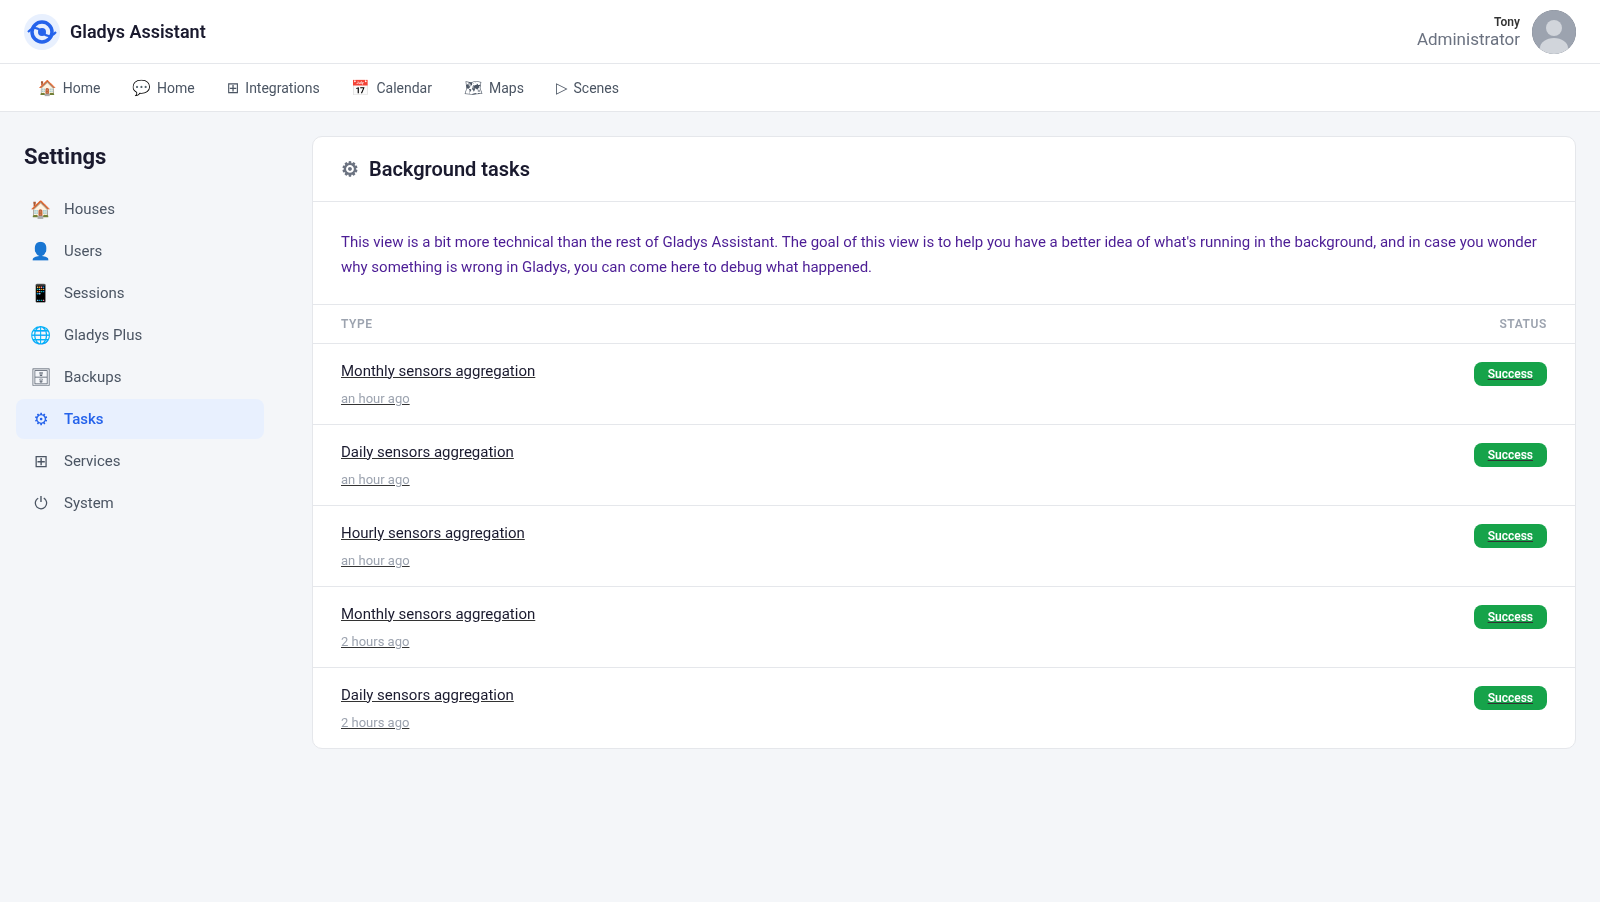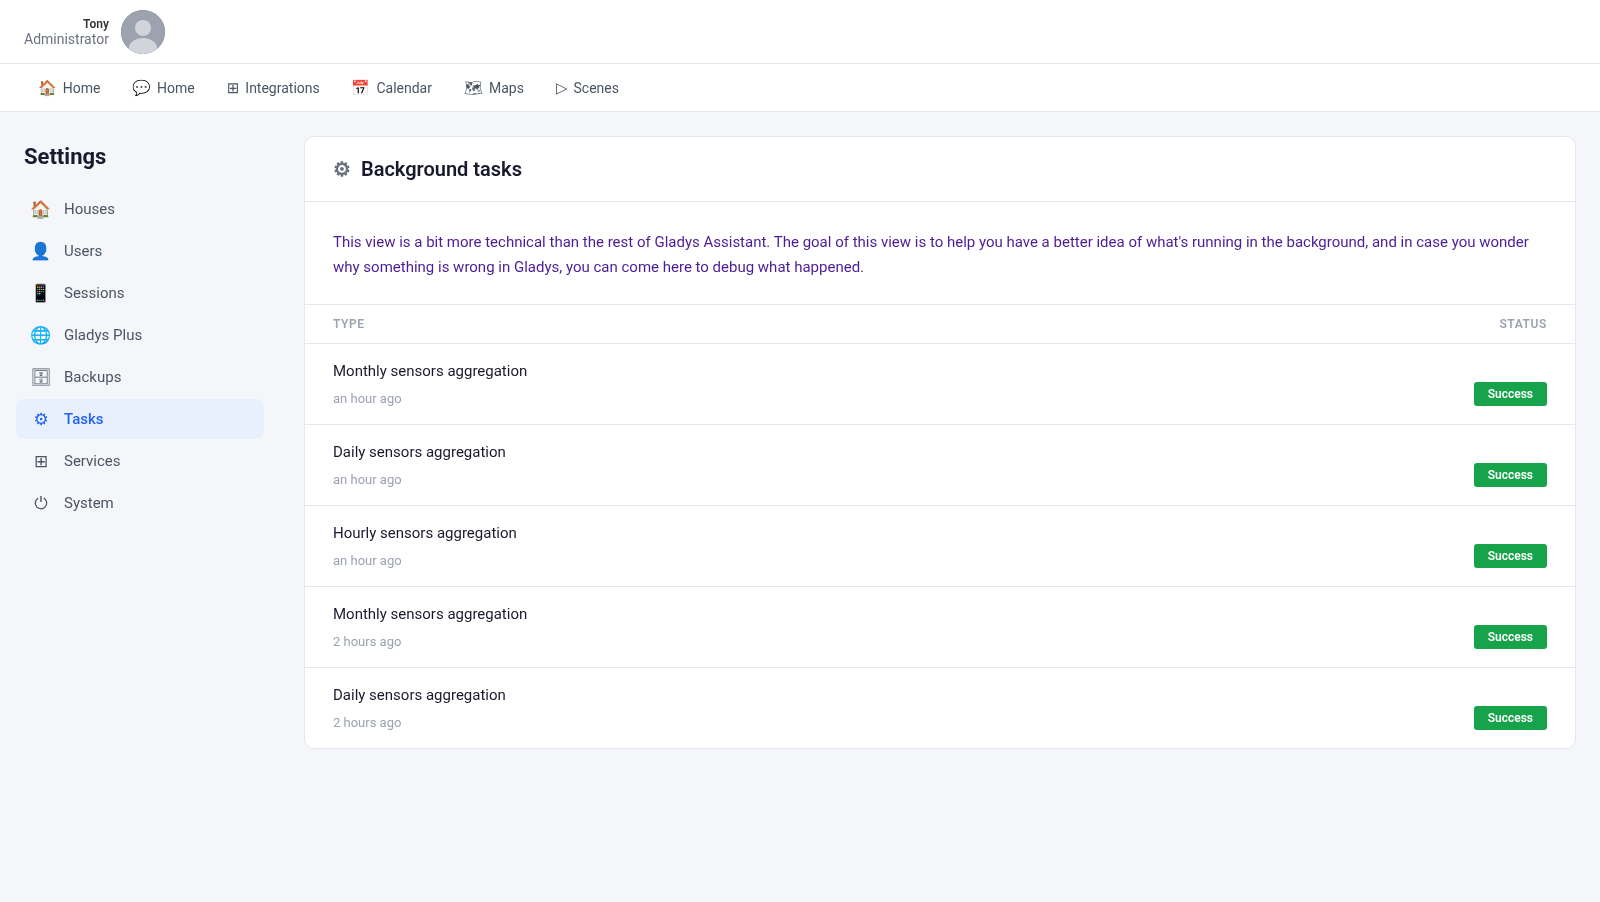--- a/index.html
+++ b/index.html
@@ -182,6 +182,15 @@
 <body>
 
 <header class="header">
+  <div class="header-logo">
+    <svg class="logo-icon" viewBox="0 0 36 36">
+      <circle cx="18" cy="18" r="18" fill="#e8f0fe"></circle>
+      <circle cx="18" cy="18" r="10" fill="none" stroke="#2563eb" stroke-width="3.5"></circle>
+      <circle cx="18" cy="18" r="4" fill="#2563eb"></circle>
+      <path d="M4 18 Q11 10 18 18 Q25 26 32 18" stroke="#2563eb" stroke-width="2" fill="none"></path>
+    </svg>
+    <span>Gladys Assistant</span>
+  </div>
   <div class="header-user">
     <div class="user-info">
       <div class="user-name">Tony</div>

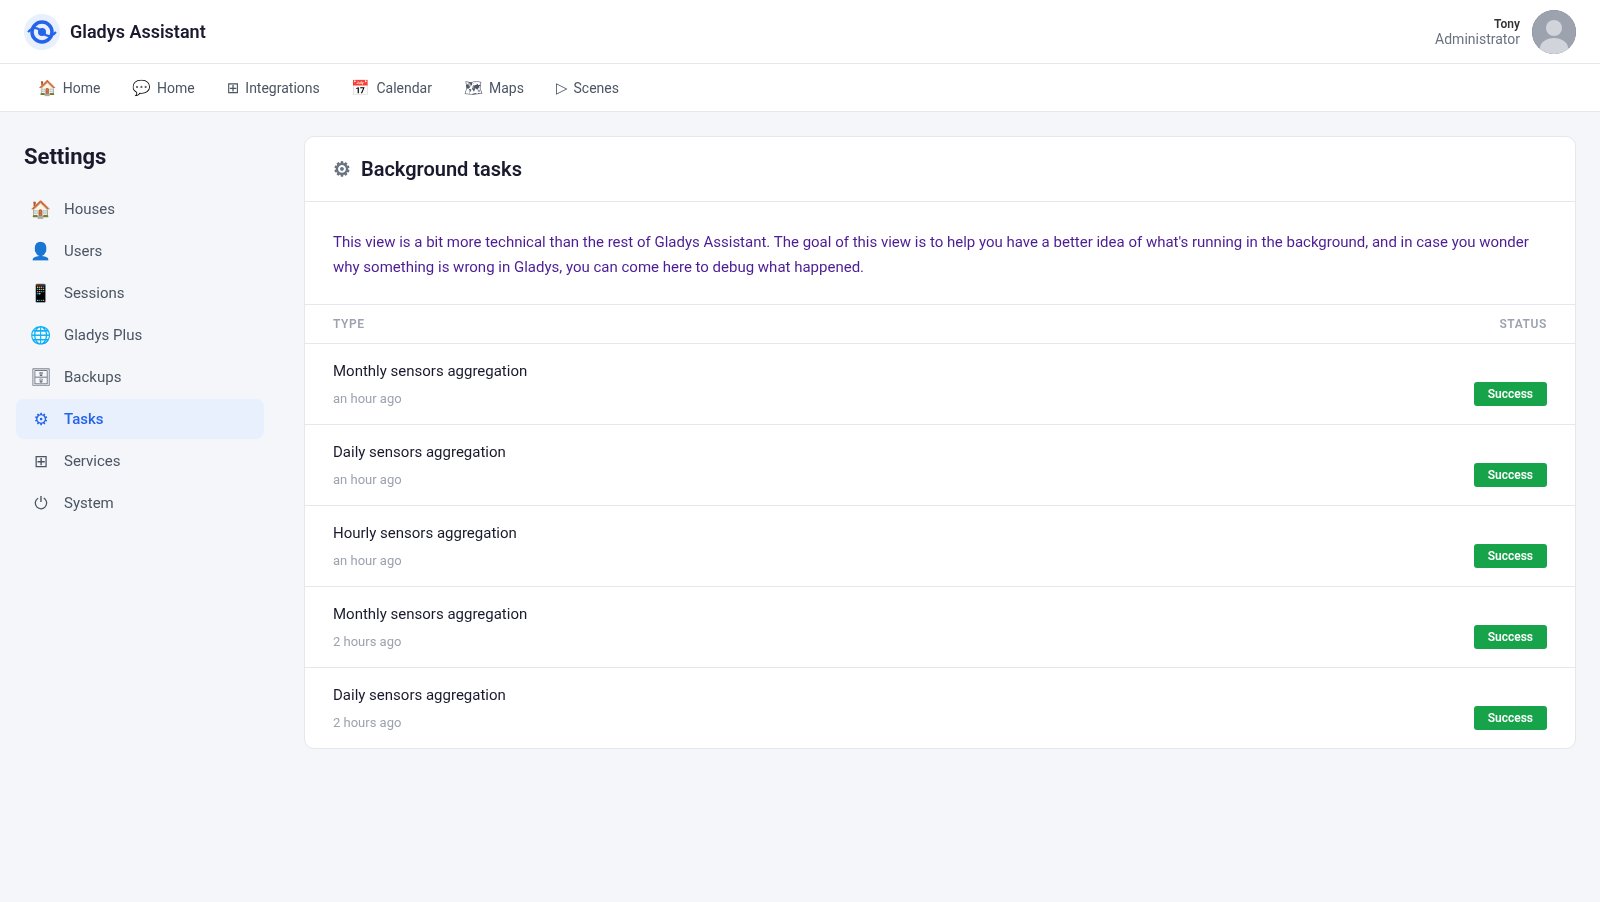--- a/index.html
+++ b/index.html
@@ -52,7 +52,7 @@
     }
     .user-info { text-align: right; }
     .user-name { font-weight: 600; font-size: 12px; }
-    .user-role { font-size: 14px; color: #6b7280; }
+    .user-role { font-size: 17px; color: #6b7280; }
 
     
     .nav {

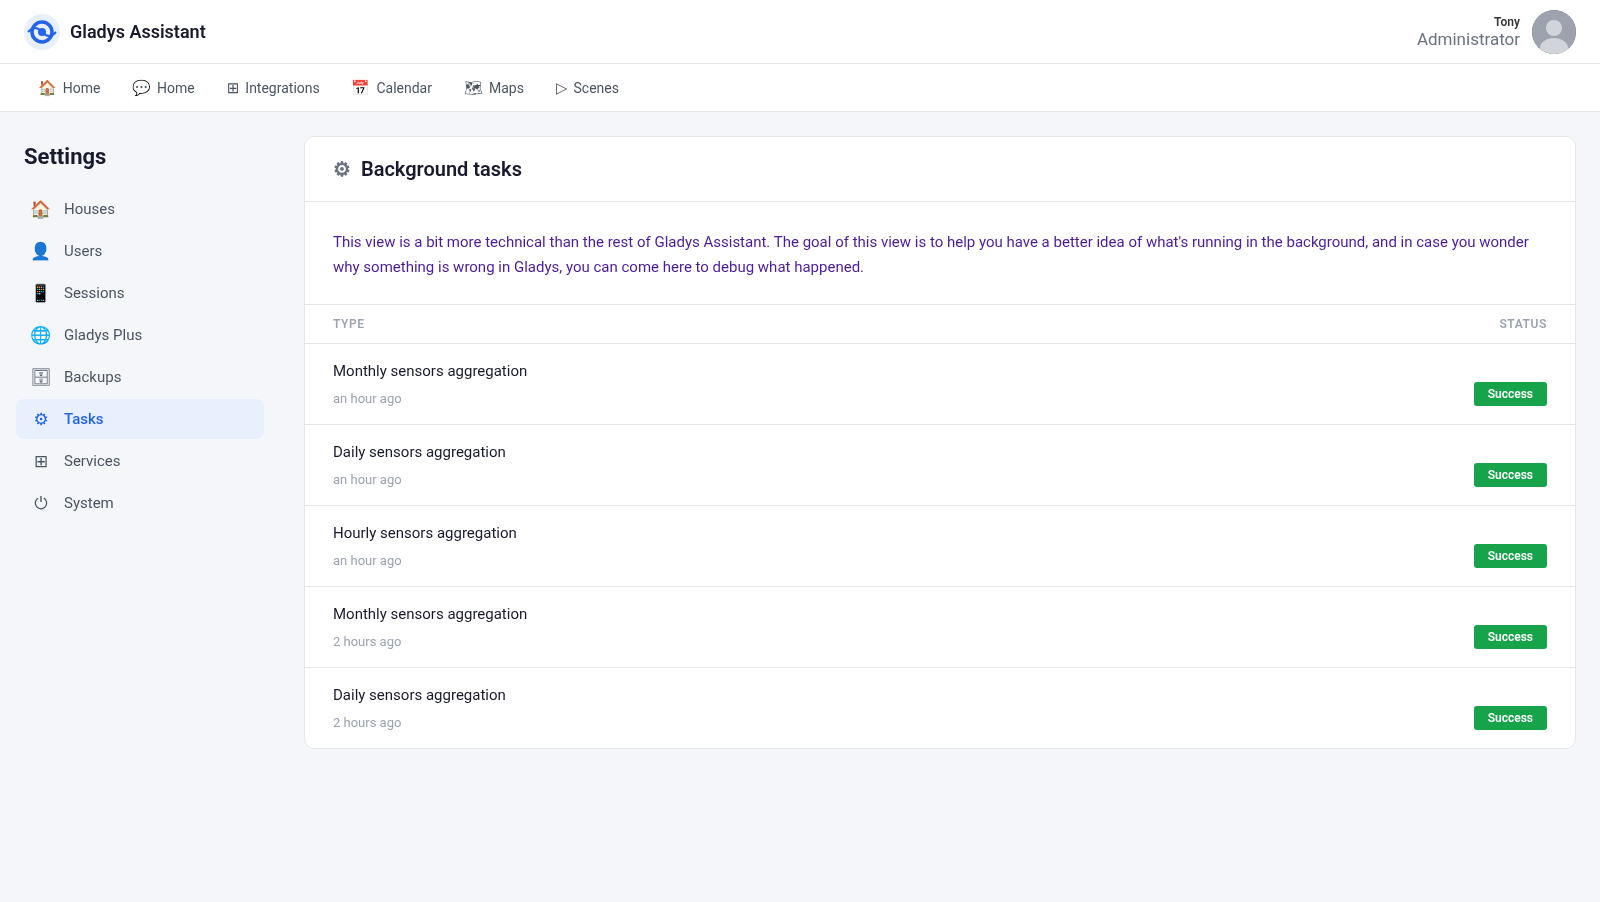--- a/index.html
+++ b/index.html
@@ -82,6 +82,7 @@
     .layout {
       display: flex;
       min-height: calc(100vh - 112px);
+      gap: 8px;
     }
 
     

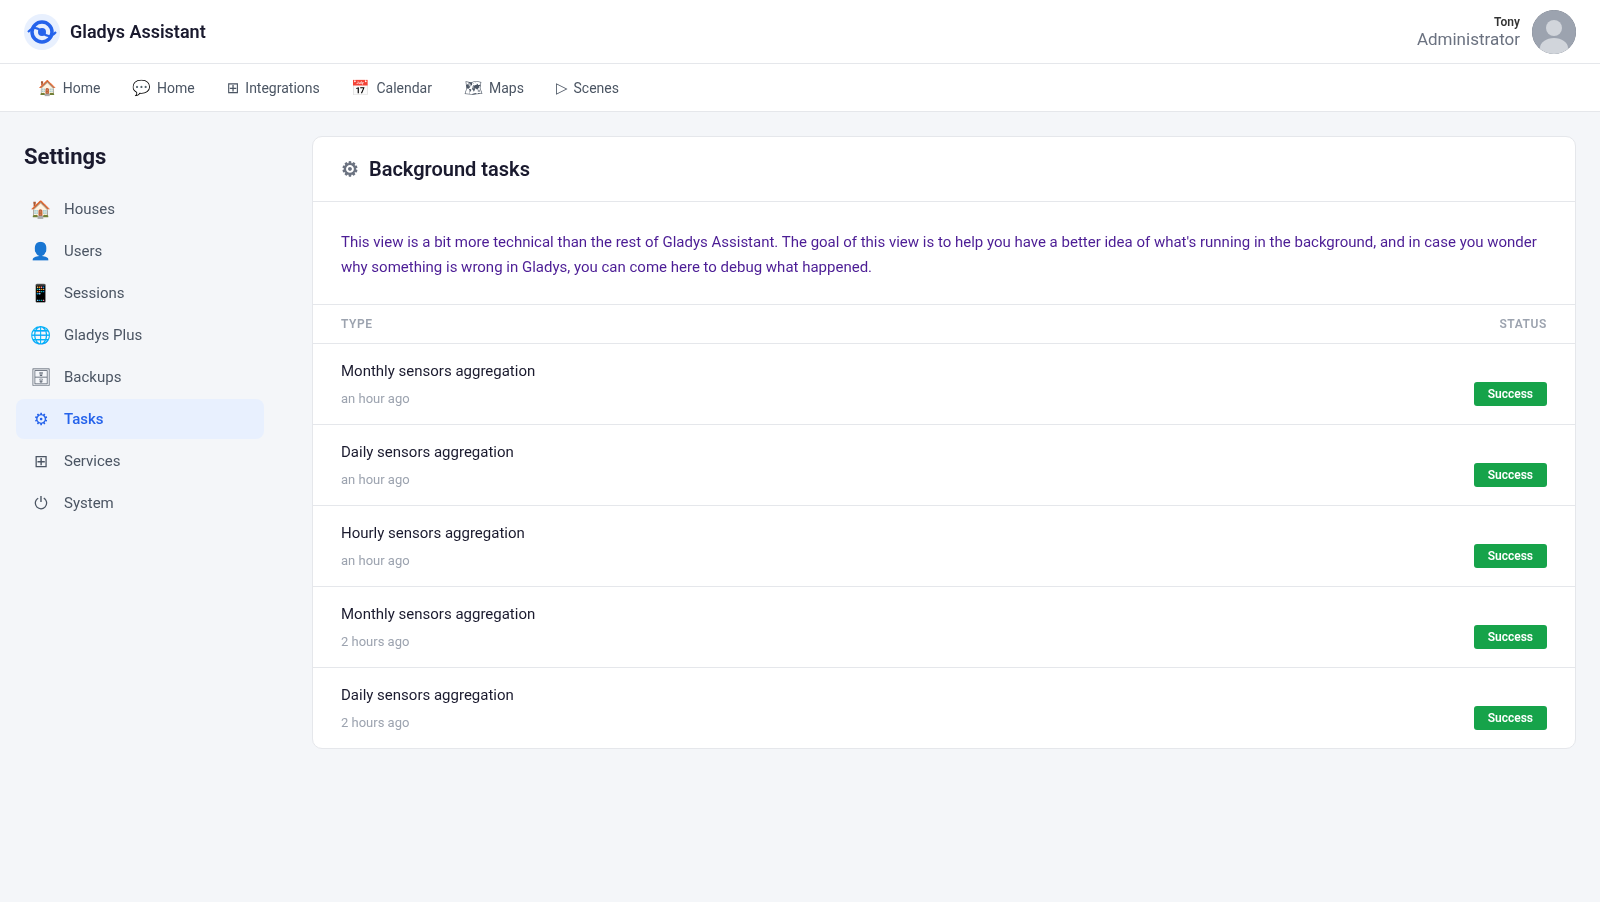--- a/index.html
+++ b/index.html
@@ -161,10 +161,11 @@
     }
     .task-row {
       display: flex;
-      align-items: flex-end;
+      align-items: flex-start;
       justify-content: space-between;
       padding: 18px 28px;
       border-bottom: 1px solid #e5e7eb;
+      text-decoration: underline;
     }
     .task-row:last-child { border-bottom: none; }
     .task-name { font-size: 15px; color: #1a1a2e; margin-bottom: 4px; }

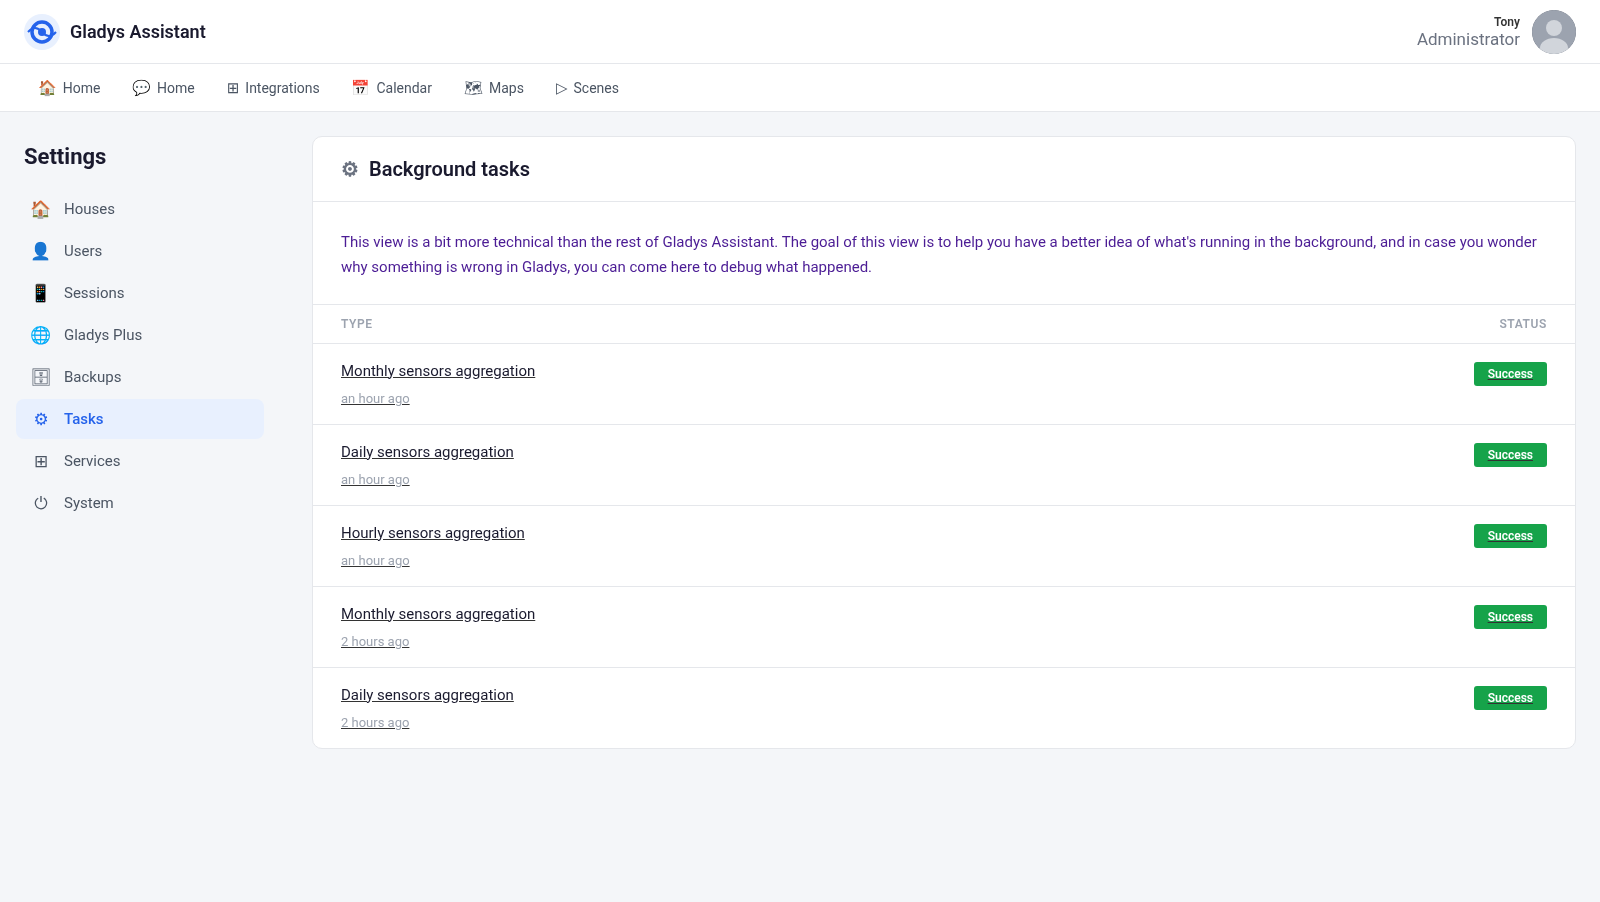--- a/index.html
+++ b/index.html
@@ -176,7 +176,7 @@
       font-size: 12px;
       font-weight: 600;
       padding: 5px 14px;
-      border-radius: 3px;
+      border-radius: 8px;
       display: inline-block;
     }
   </style>

